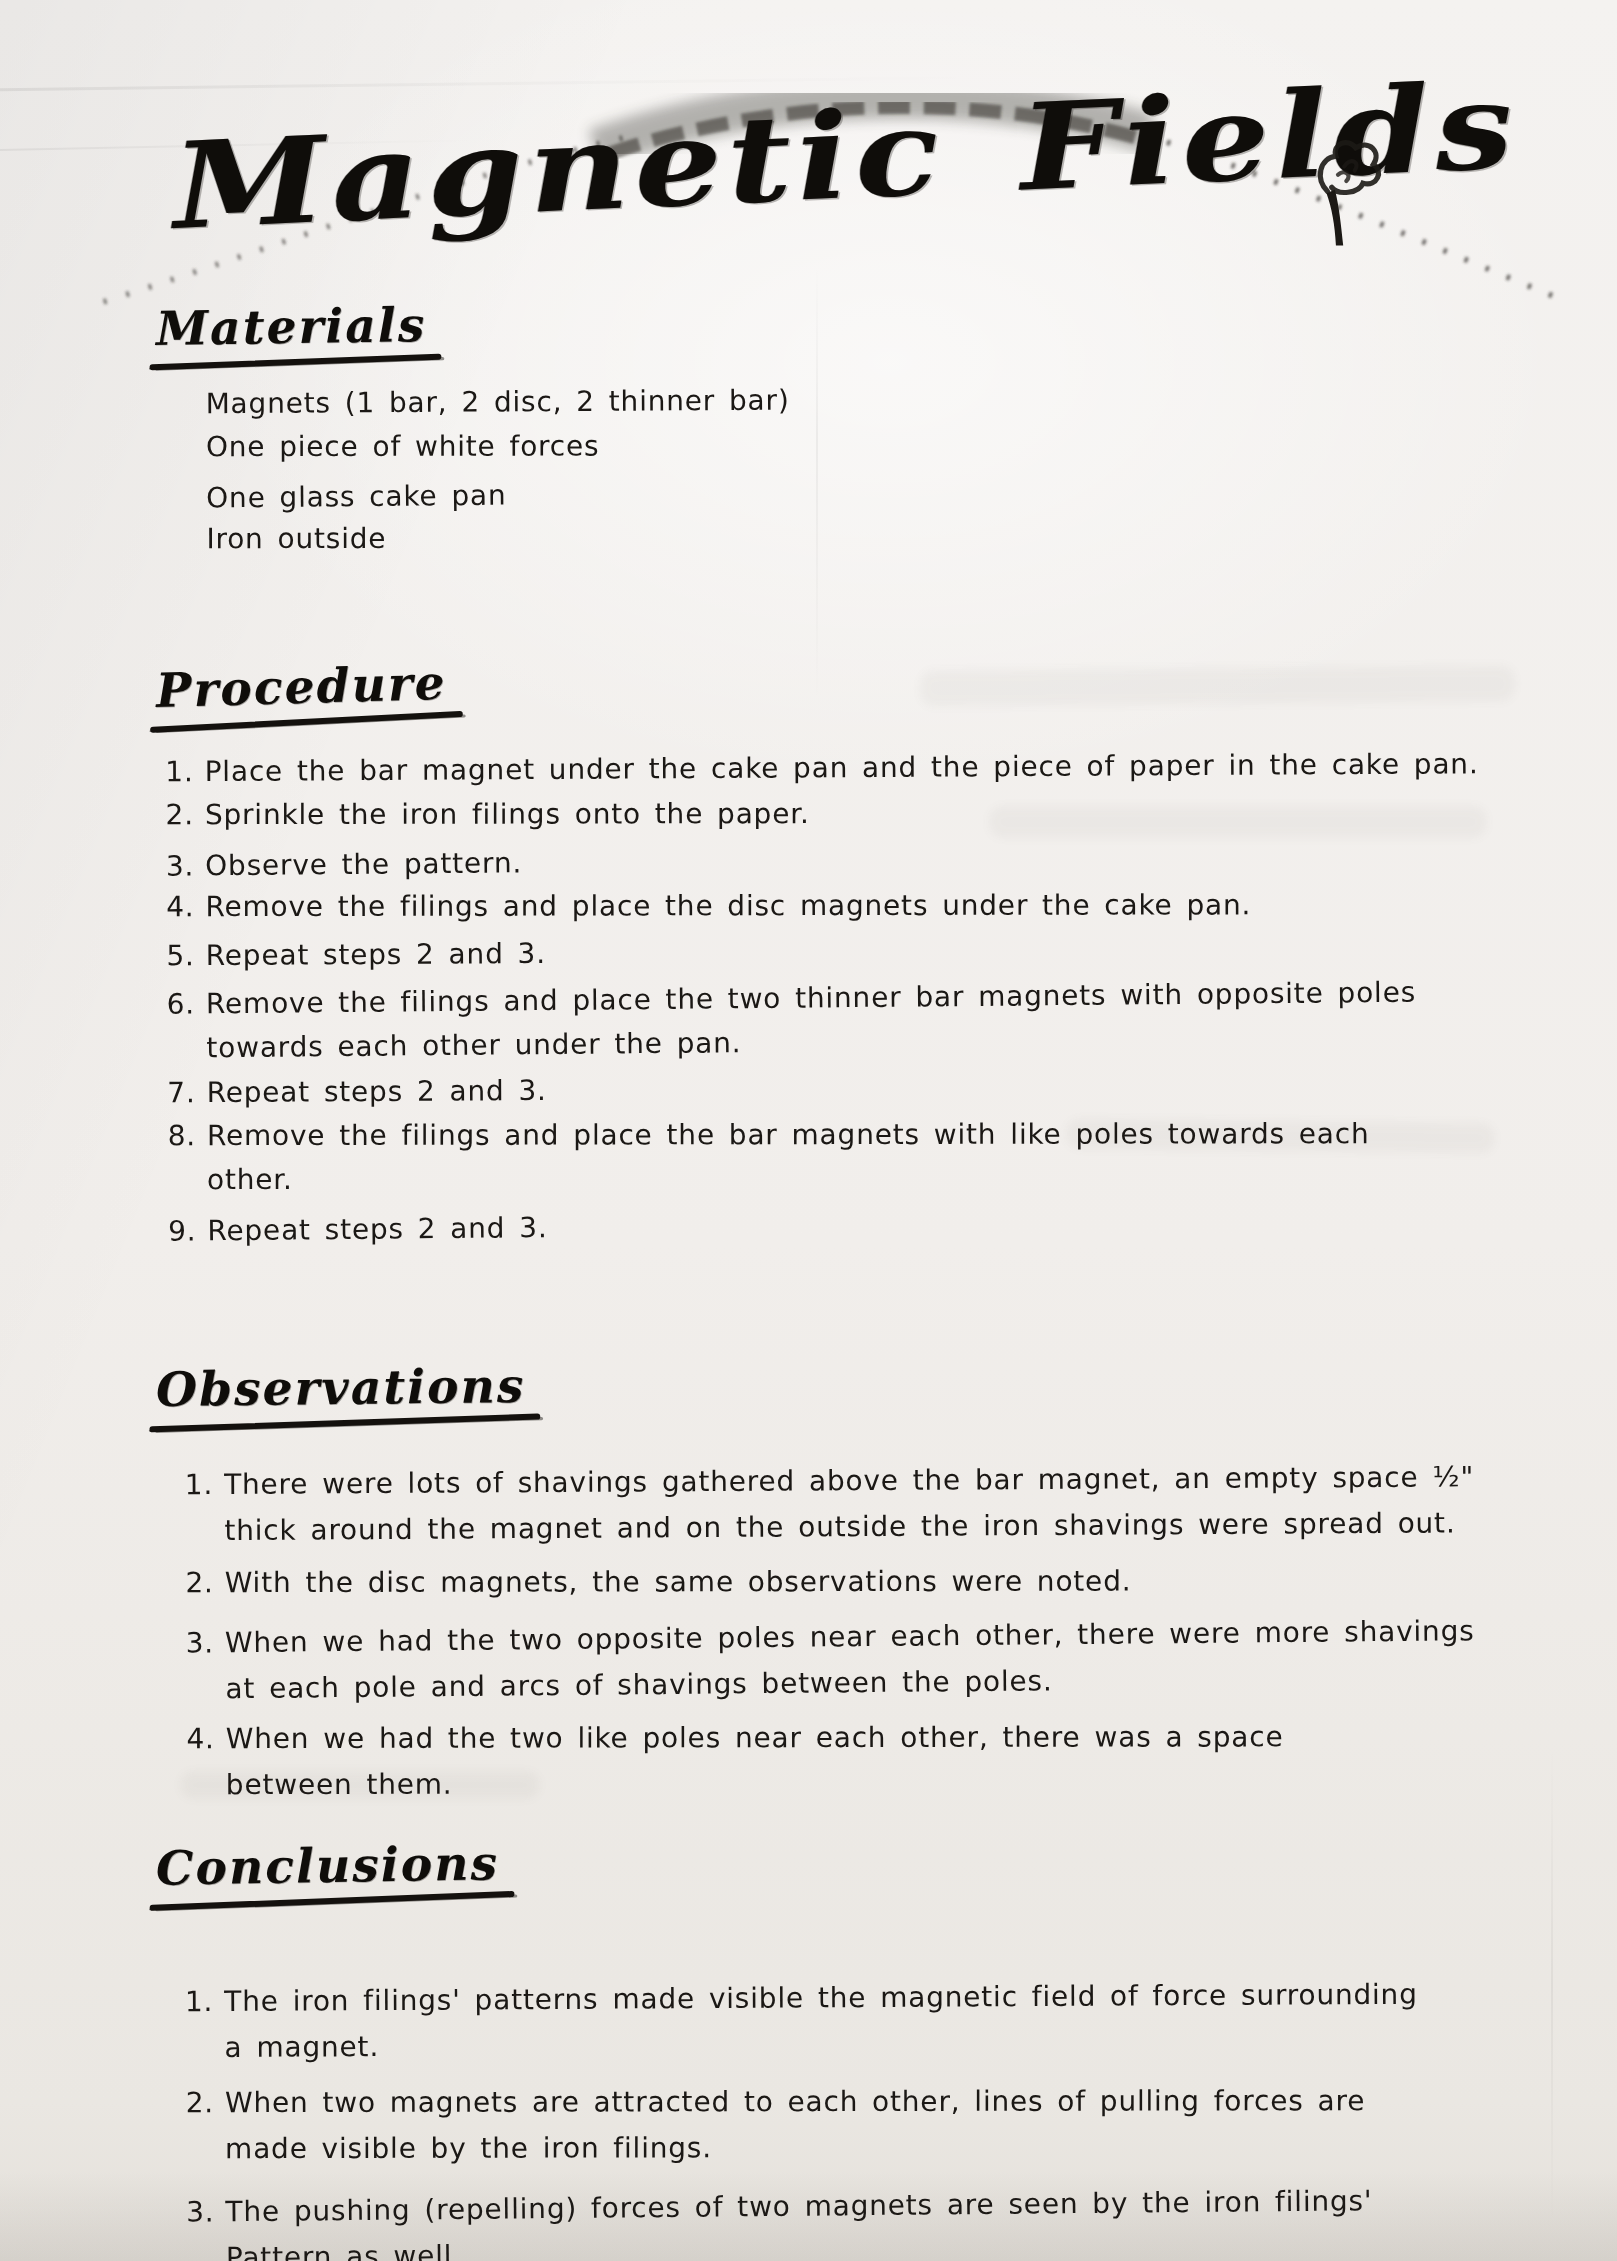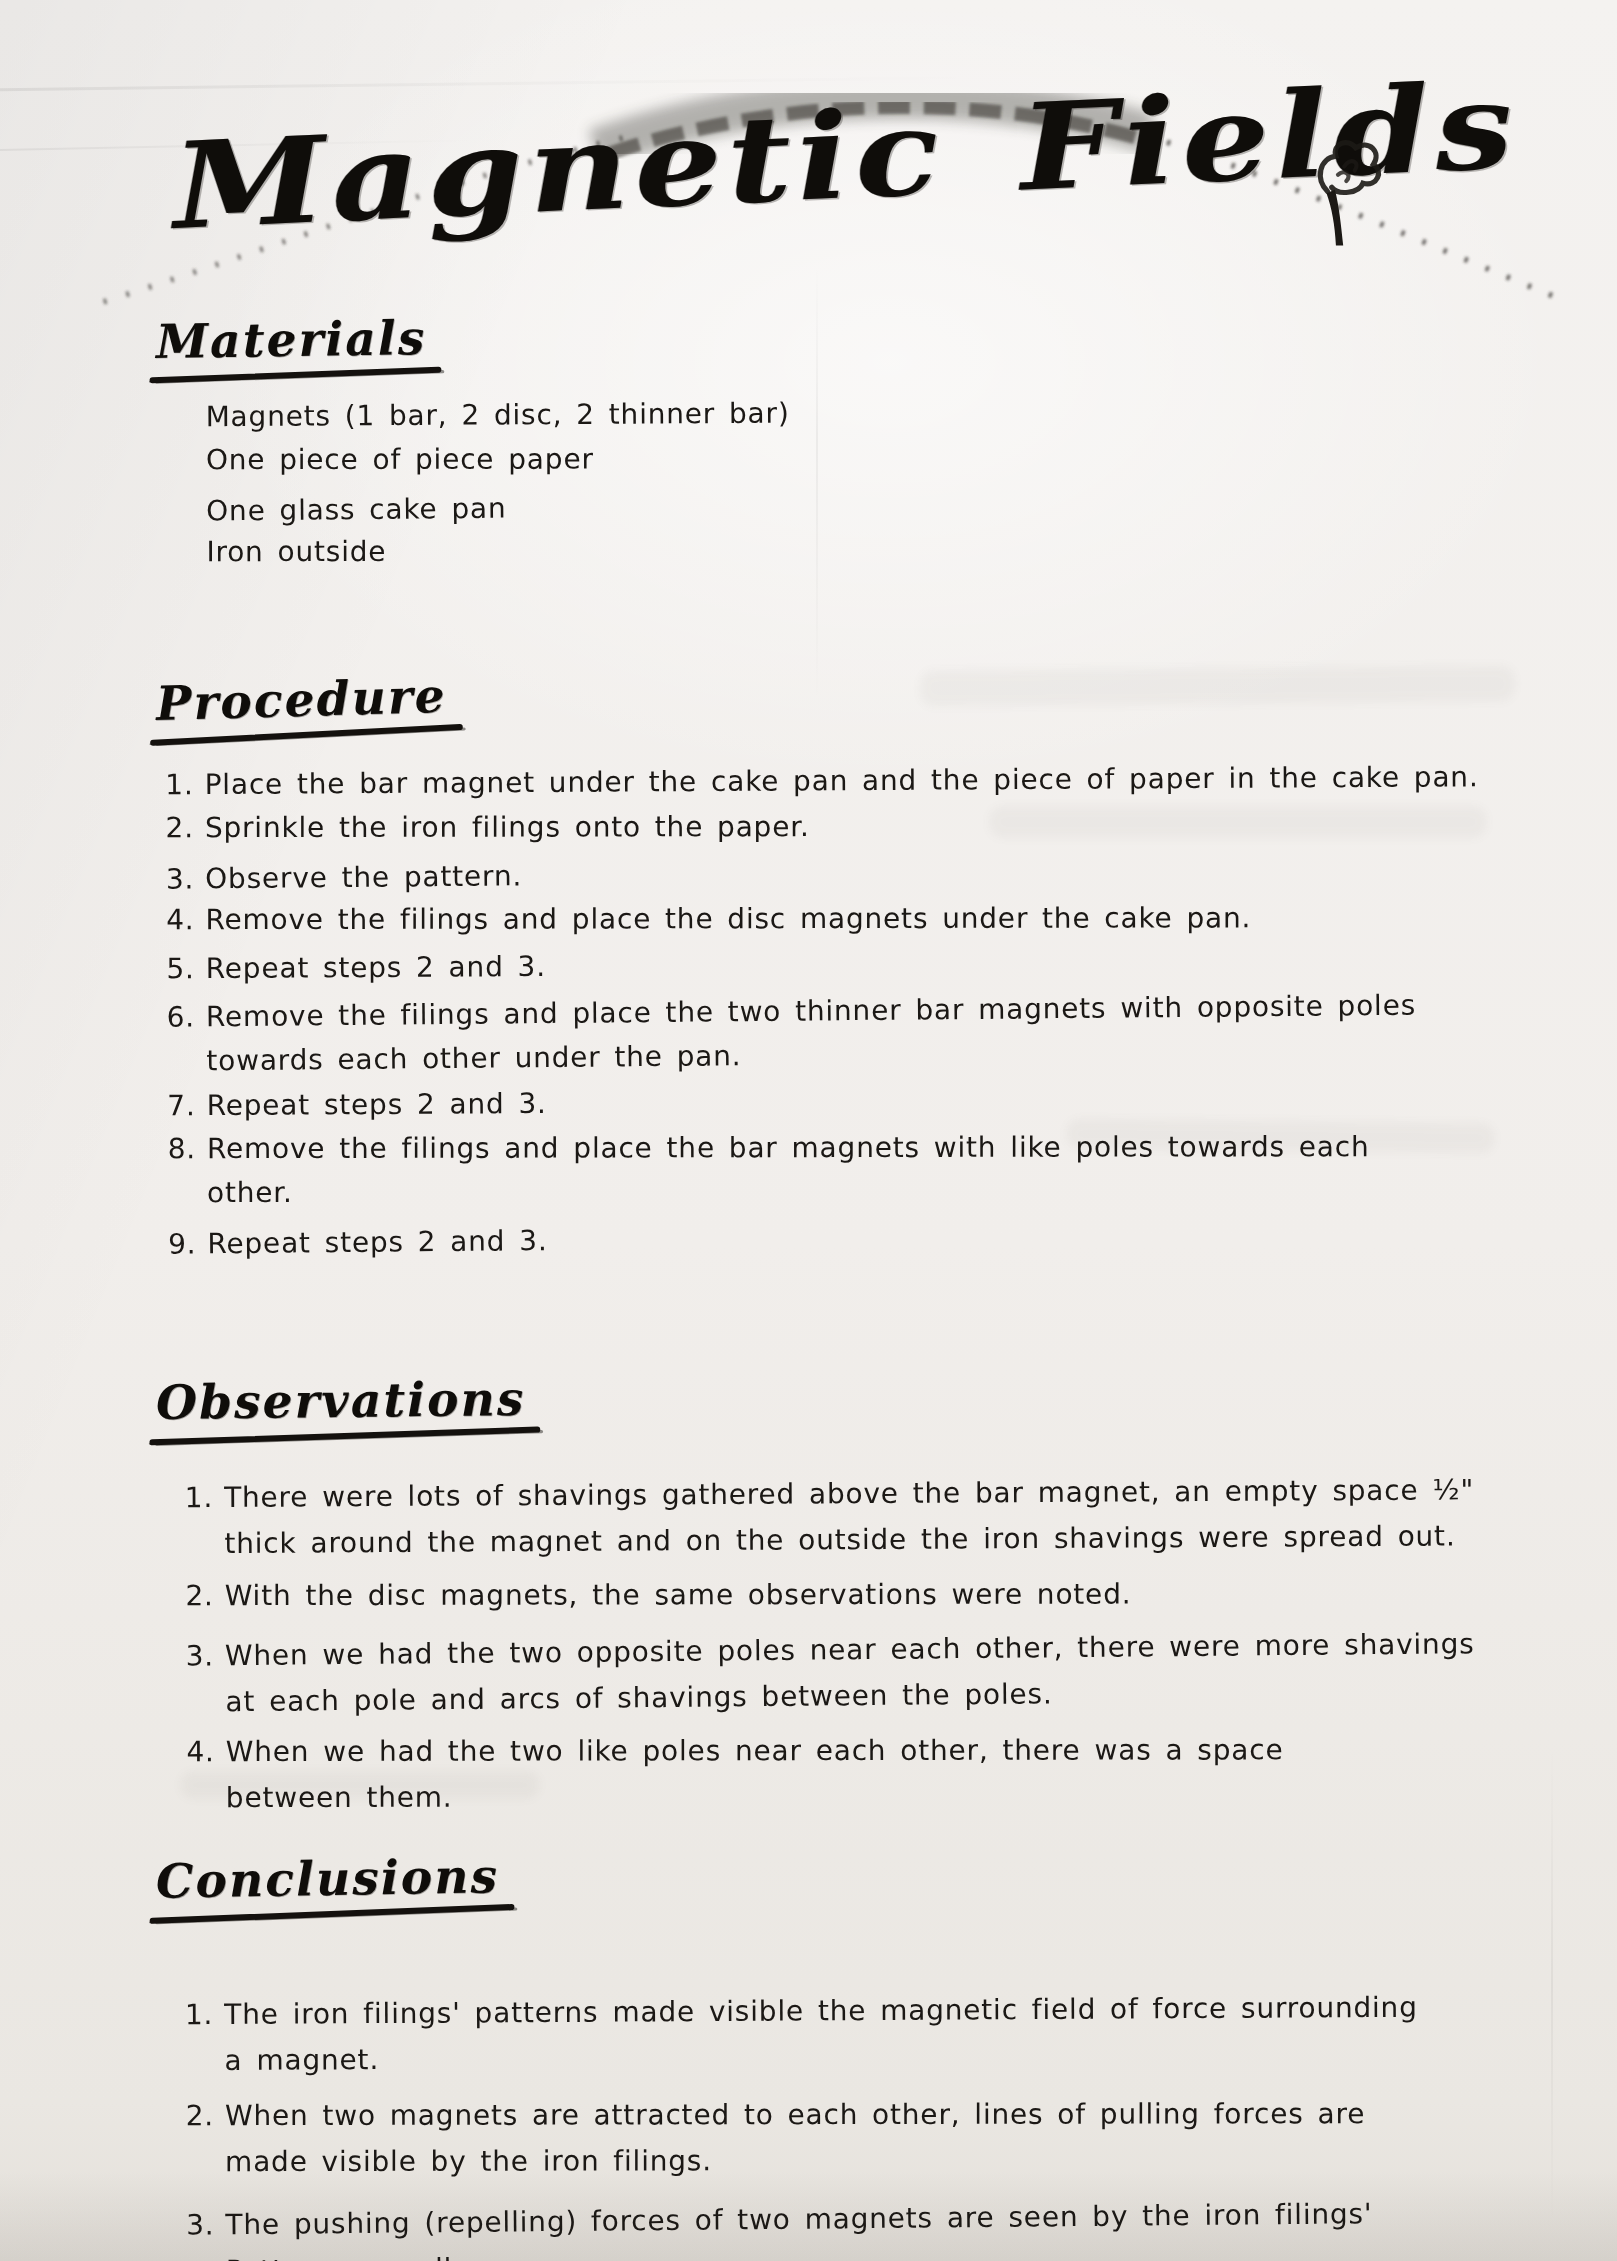--- a/index.html
+++ b/index.html
@@ -54,7 +54,7 @@
   .tree-svg { position: absolute; left: 1286px; top: 133px; z-index: 4; }
 
   
-  .section { position: absolute; left: 156px; width: 1418px; margin-top: 13px; }
+  .section { position: absolute; left: 156px; width: 1418px; }
   #sec-materials    { top: 299px; }
   #sec-procedure    { top: 659px; }
   #sec-observations { top: 1360px; }

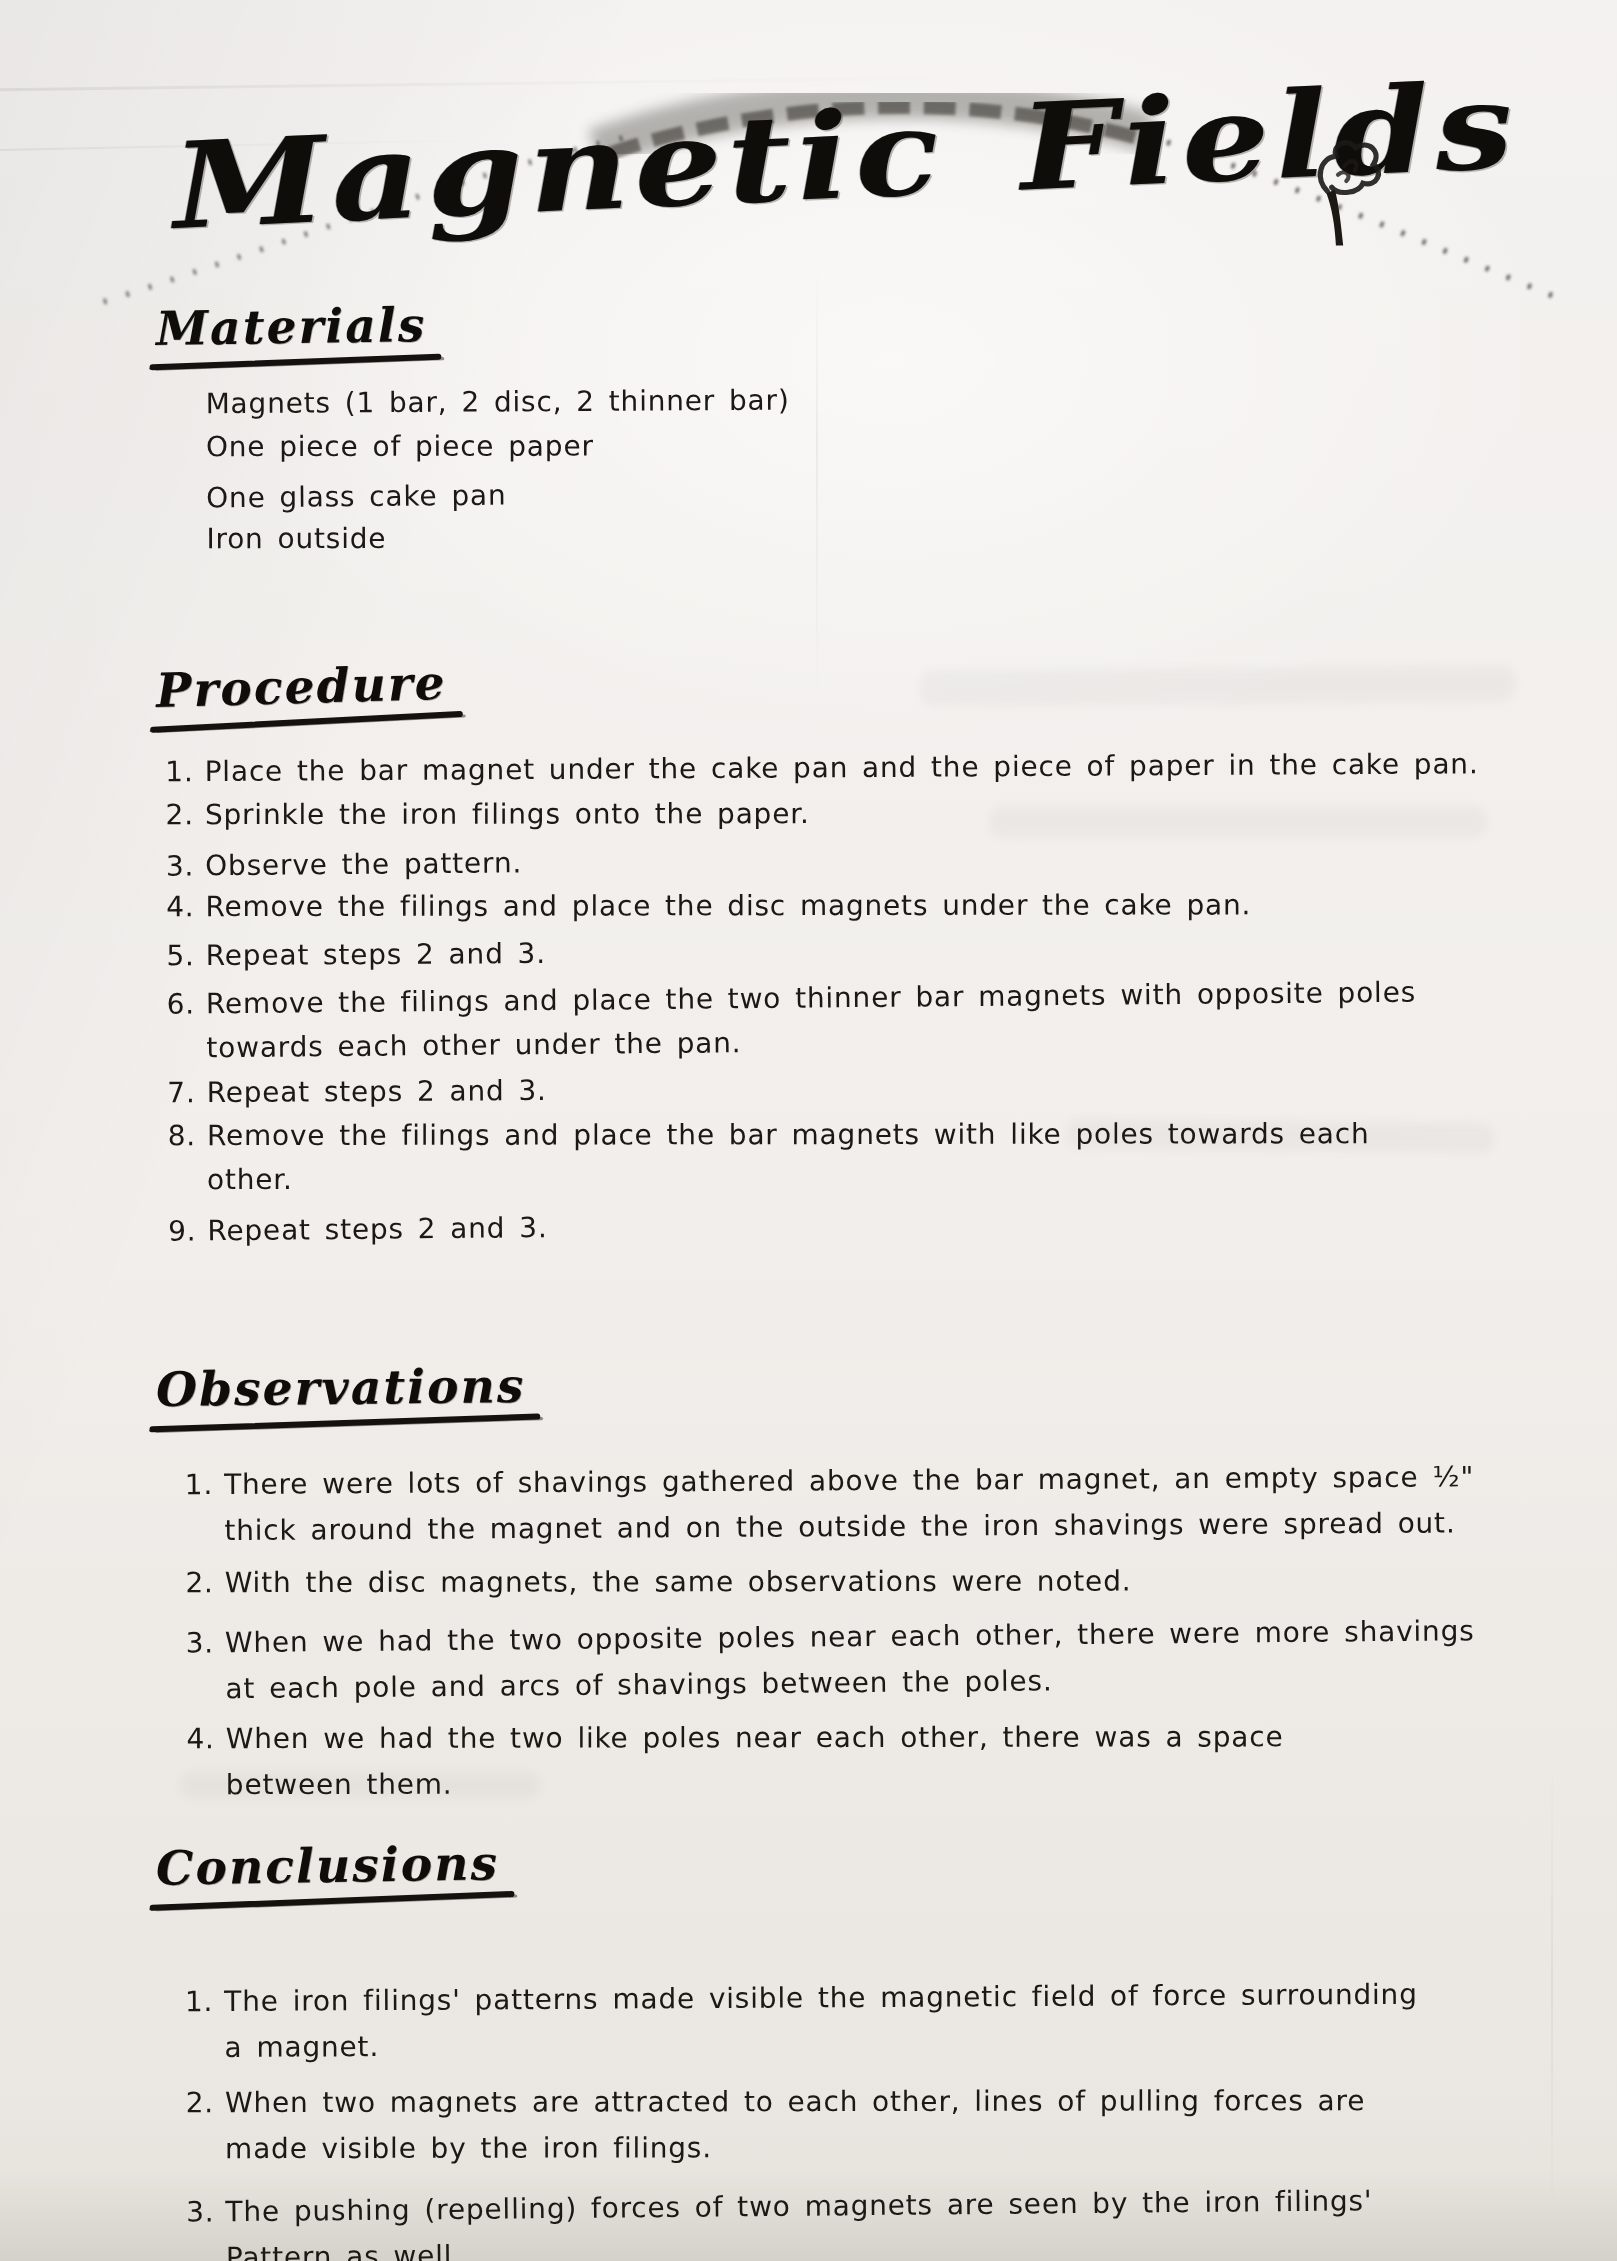--- a/index.html
+++ b/index.html
@@ -143,7 +143,7 @@
           <span class="txt">Magnets (1 bar, 2 disc, 2 thinner bar)</span>
         </li>
         <li>
-          <span class="txt">One piece of piece paper</span>
+          <span class="txt">One piece of white forces</span>
         </li>
         <li>
           <span class="txt">One glass cake pan</span>

